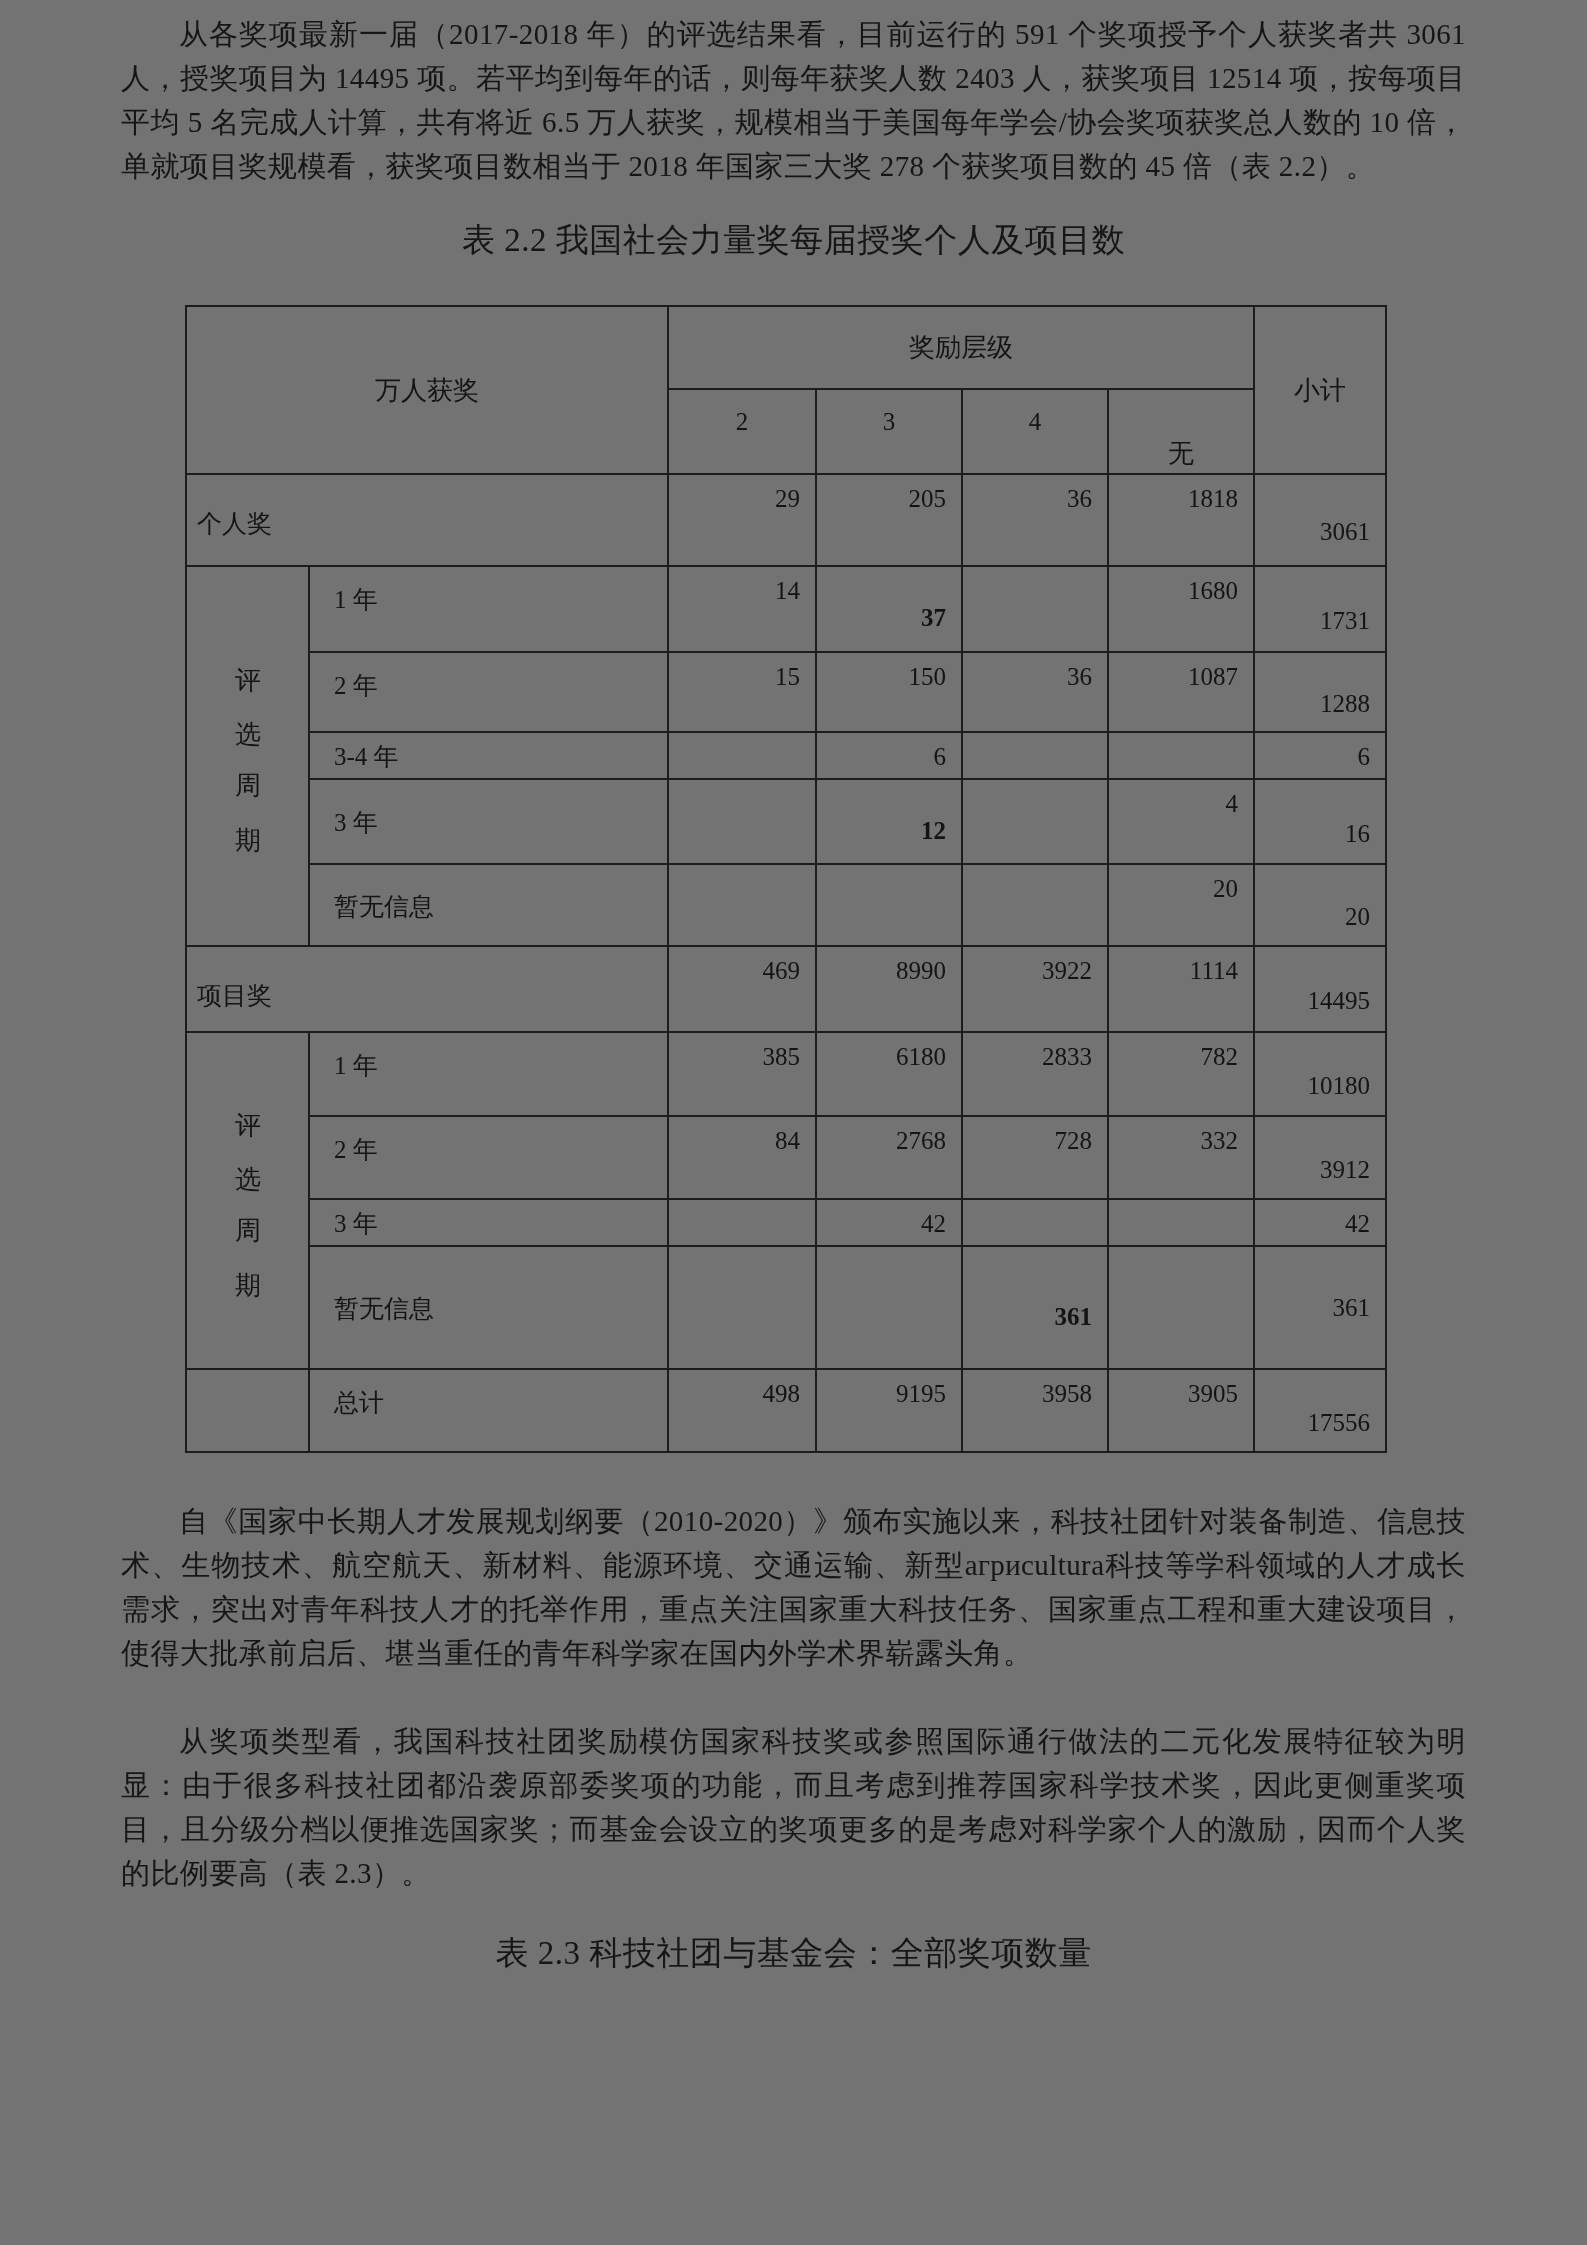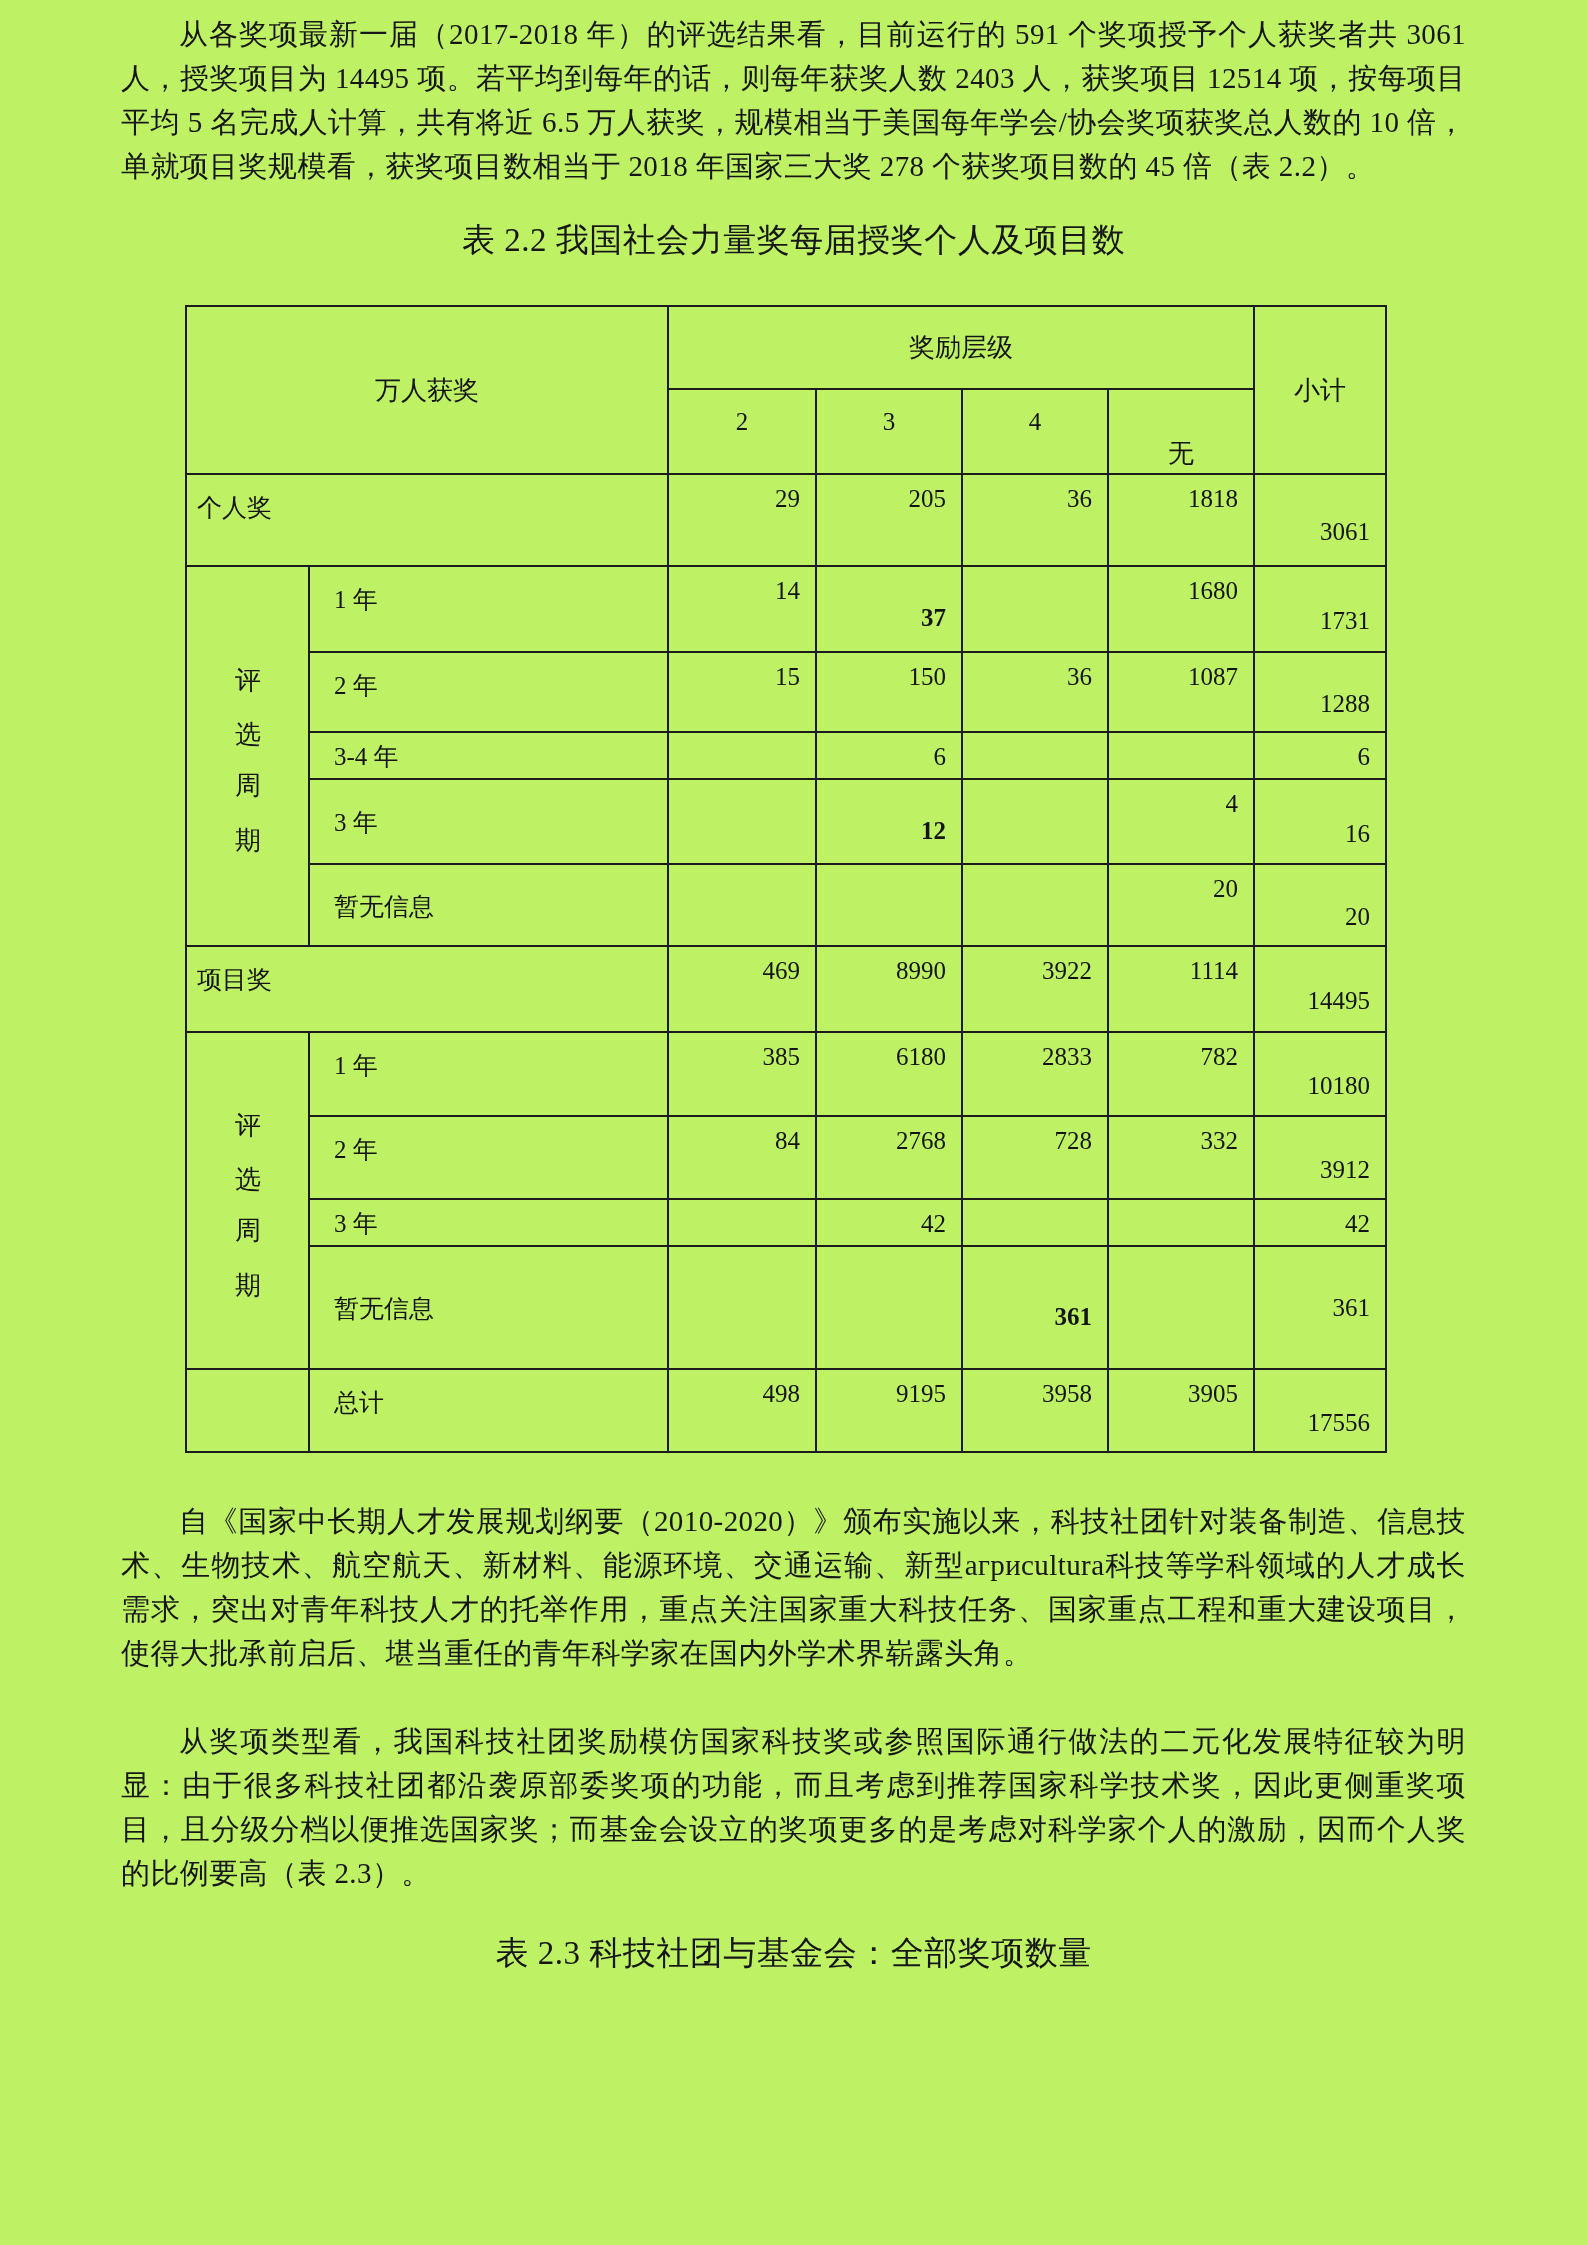--- a/index.html
+++ b/index.html
@@ -6,7 +6,7 @@
   .page {
     position:relative;
     width:1587px; height:2245px;
-    background:#bef264;
+    background:#737373;
     color:#161616;
     font-family:"Liberation Serif","DejaVu Serif",serif;
     overflow:hidden;

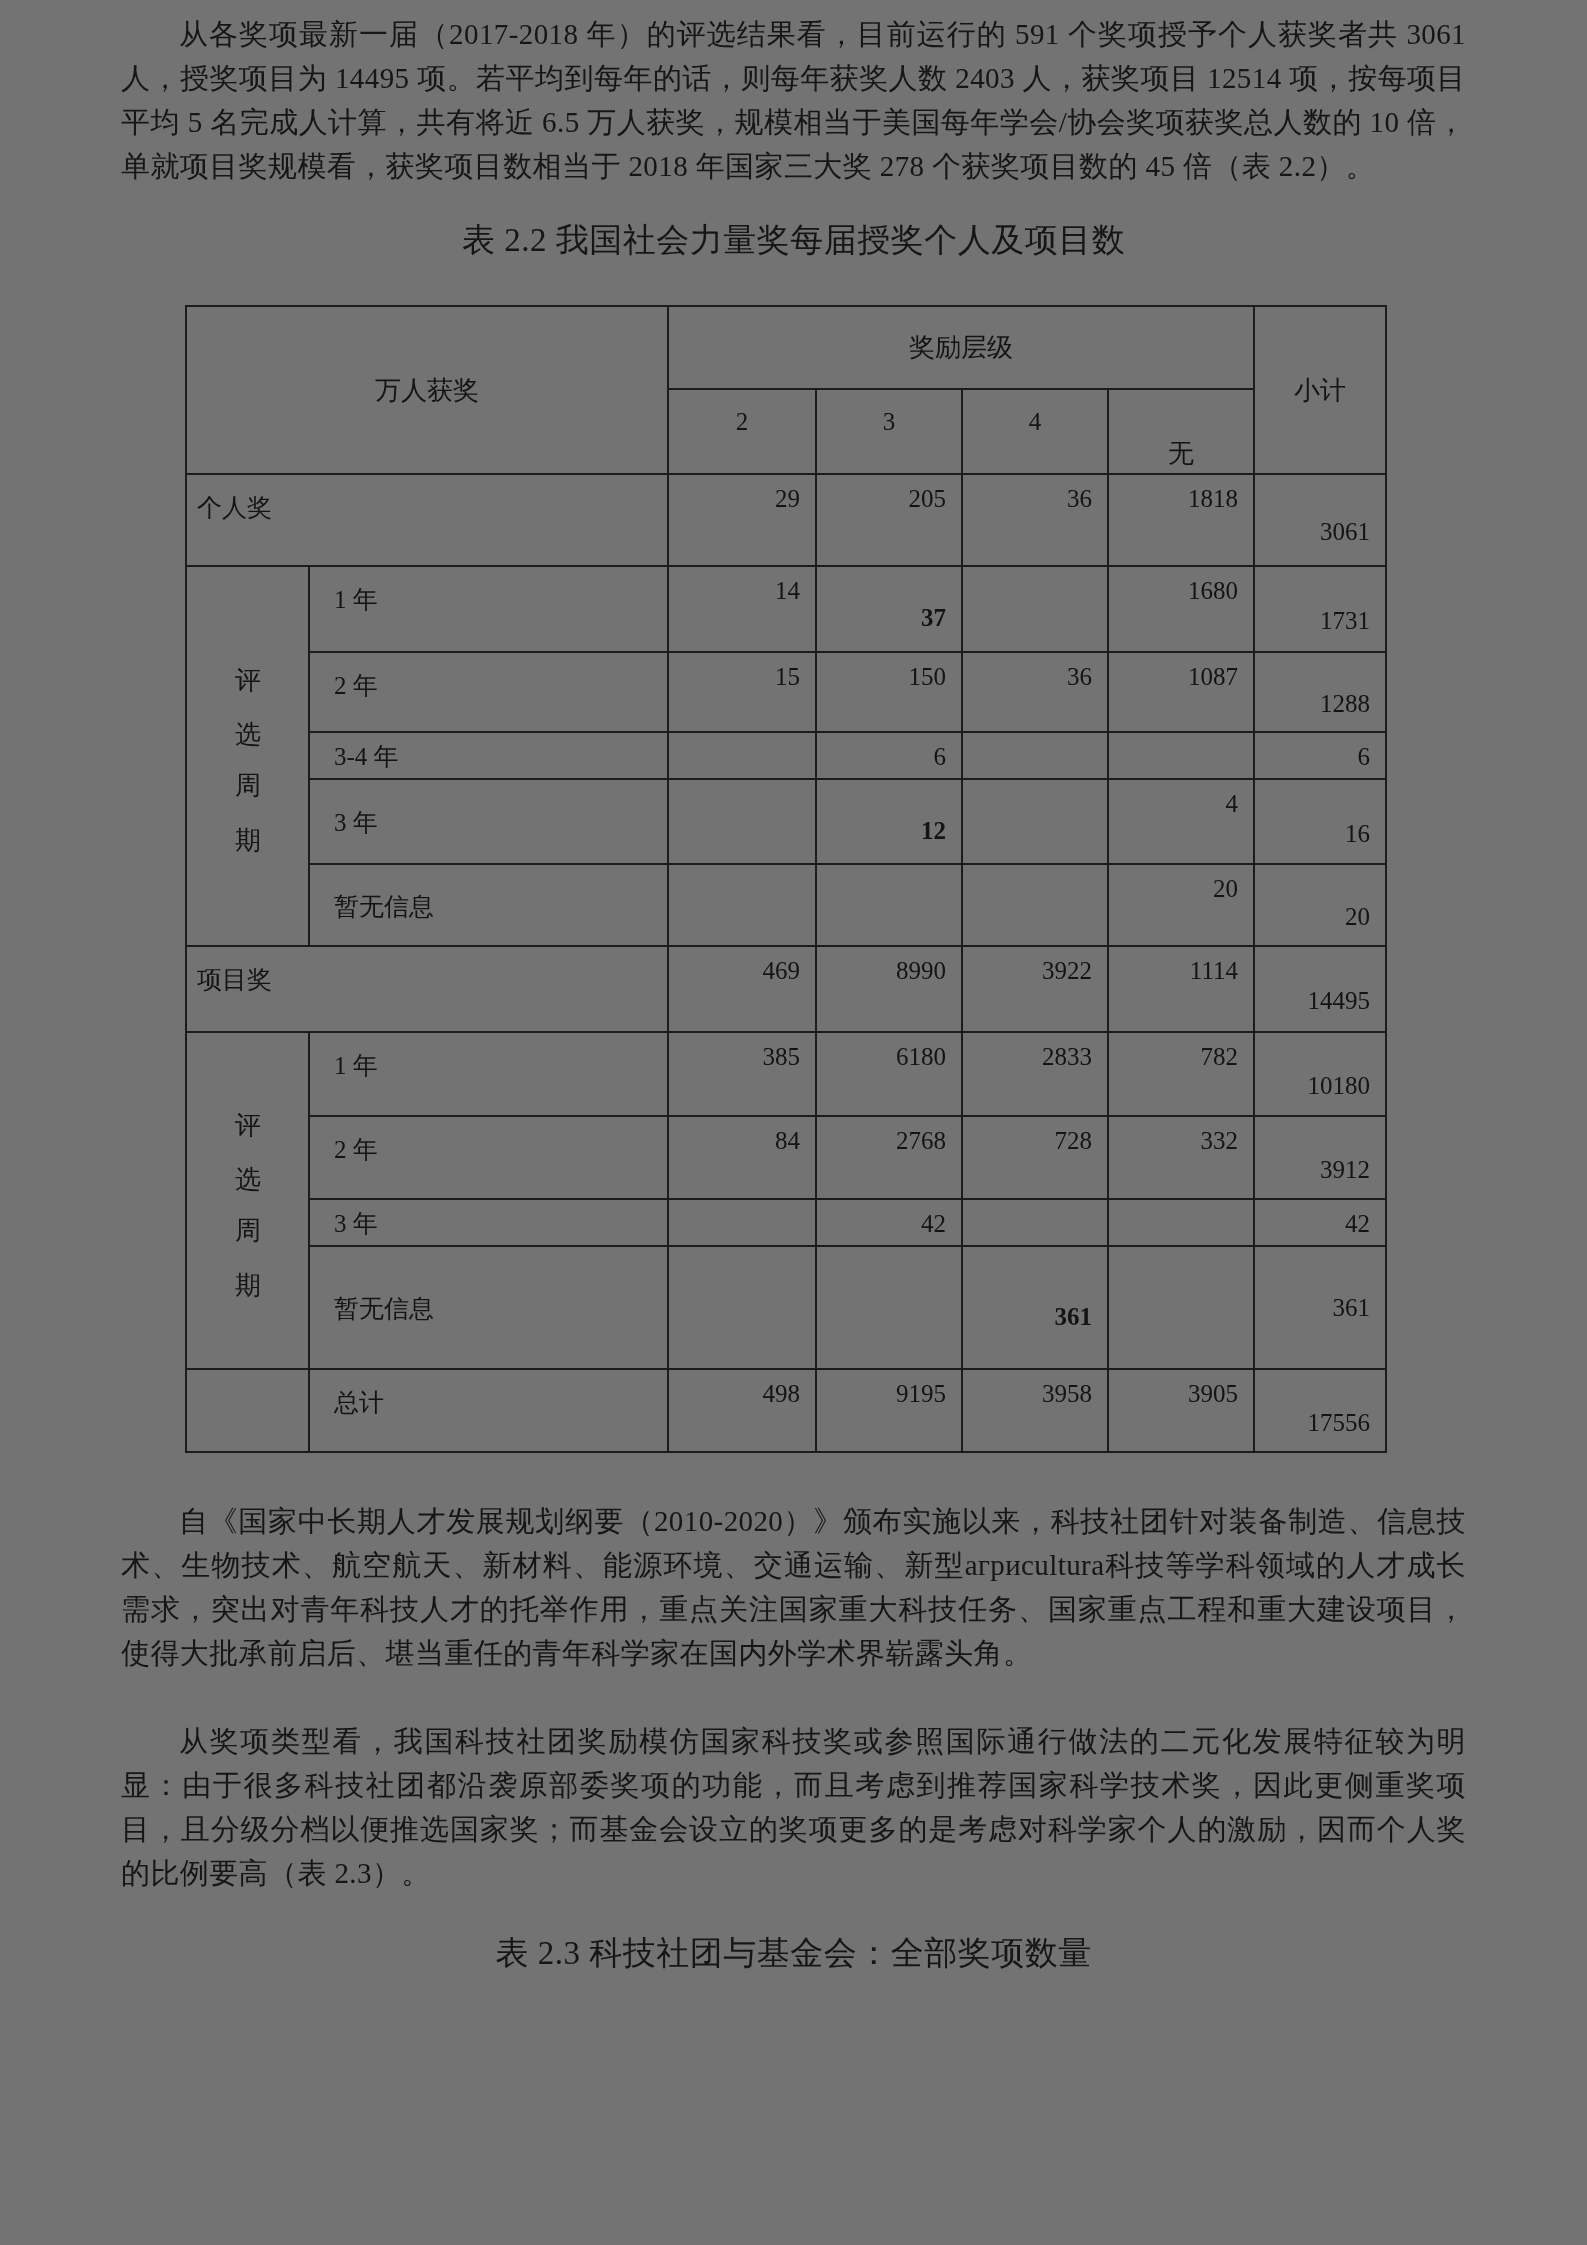--- a/index.html
+++ b/index.html
@@ -53,7 +53,7 @@
   .subm { text-align:right; vertical-align:middle; padding:0 15px 0 4px; }
   .lbl { text-align:left; vertical-align:top; padding:16px 4px 0 24px; }
   .lbl.vmid { vertical-align:middle; padding-top:2px; }
-  .type { text-align:left; vertical-align:top; padding:16px 4px 0 10px; }
+  .type { text-align:left; vertical-align:top; padding:32px 4px 0 10px; }
   tr.flat td { vertical-align:middle; padding-top:2px; }
   .vtext { text-align:center; vertical-align:middle; }
   .vspan {

